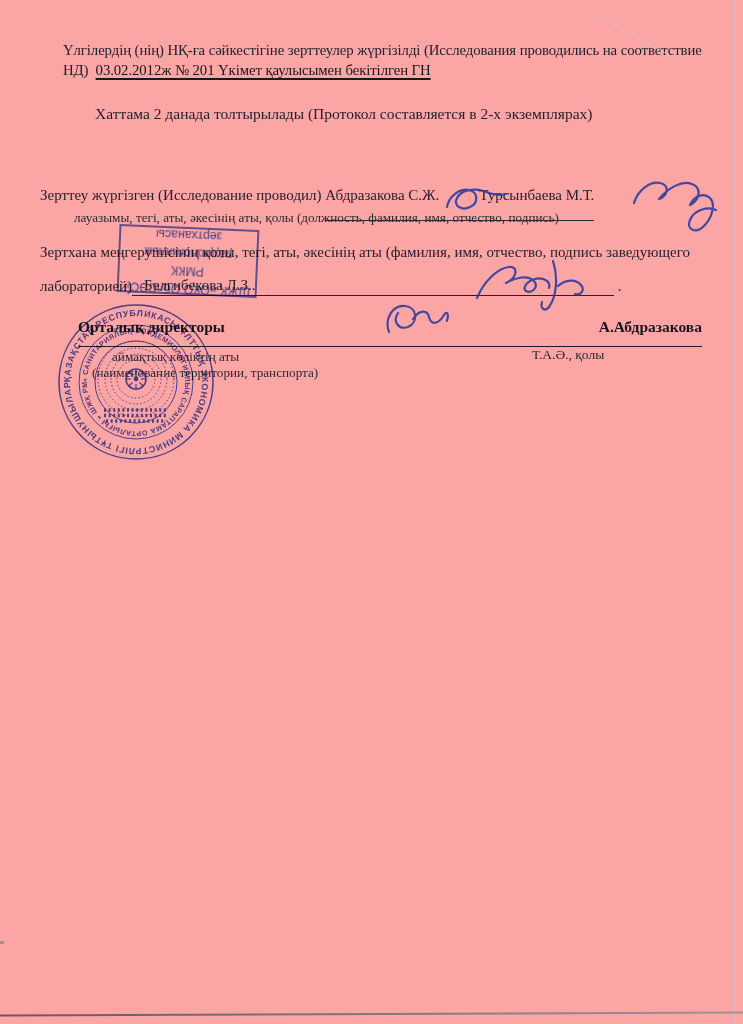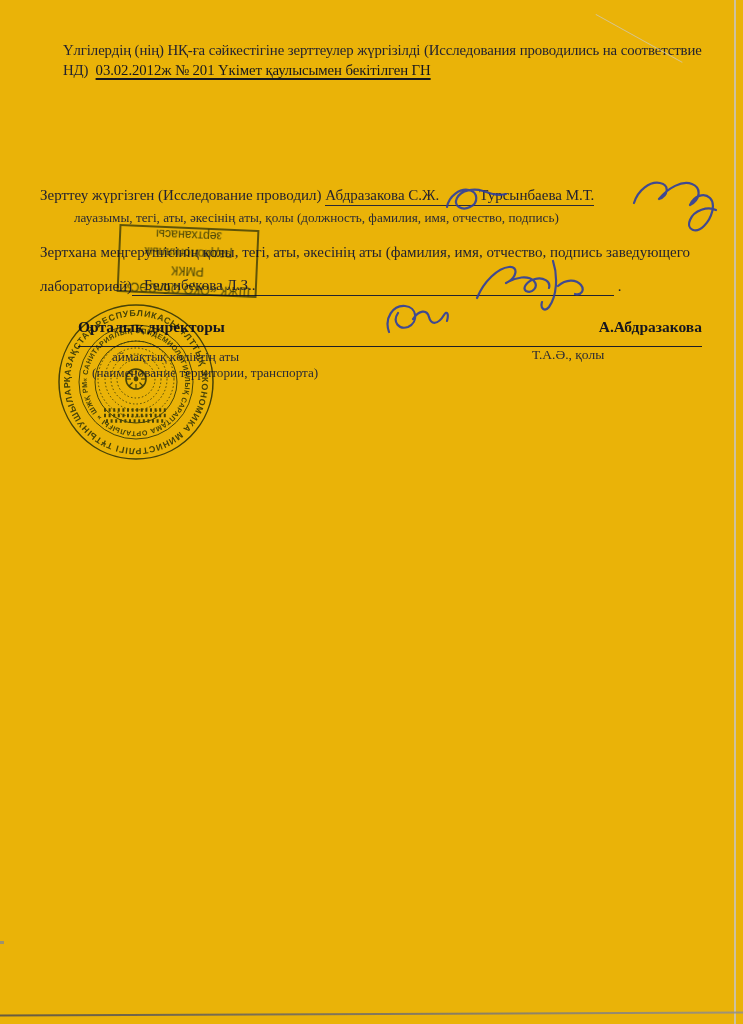--- a/index.html
+++ b/index.html
@@ -5,7 +5,7 @@
   html,body{margin:0;padding:0;background:#e8e8e8;}
   .page{
     position:relative;width:743px;height:1024px;margin:0 auto;
-    background:#eab308;overflow:hidden;
+    background:#fca5a5;overflow:hidden;
     font-family:"Liberation Serif", serif;color:#232230;
   }
   .abs{position:absolute;}

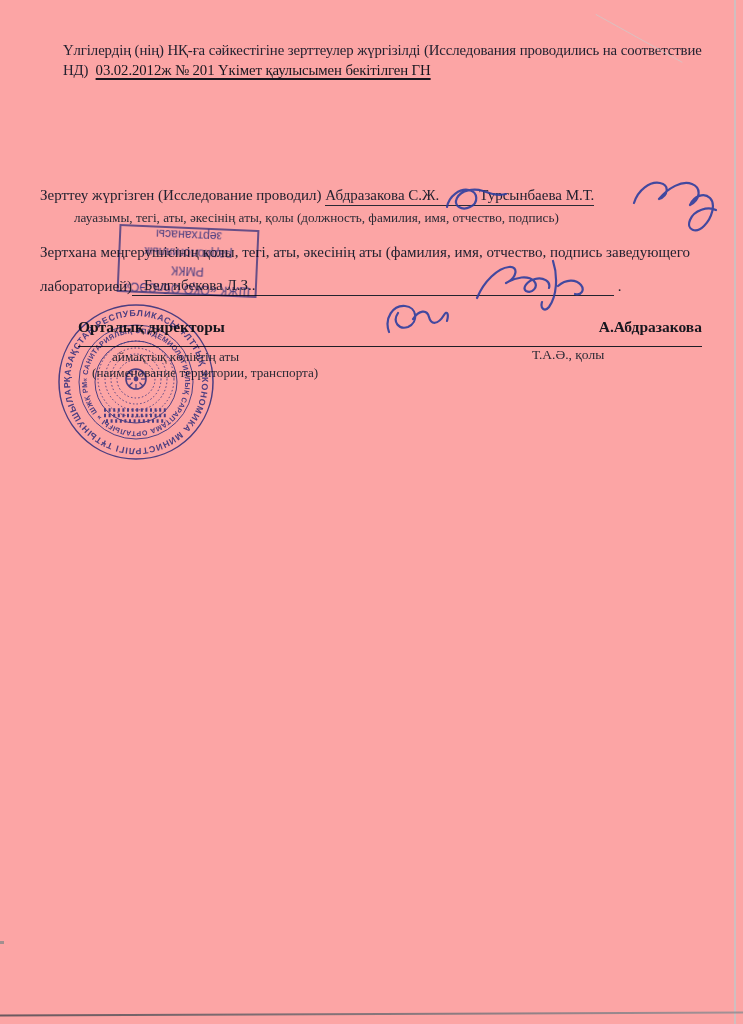--- a/index.html
+++ b/index.html
@@ -53,6 +53,7 @@
     </div>
   </div>
 
+  <div class="abs note nowrap">Хаттама 2 данада толтырылады (Протокол составляется в 2-х экземплярах)</div>
 
   <div class="abs row-researcher nowrap">
     <span class="pre">Зерттеу жүргізген (Исследование проводил) </span>

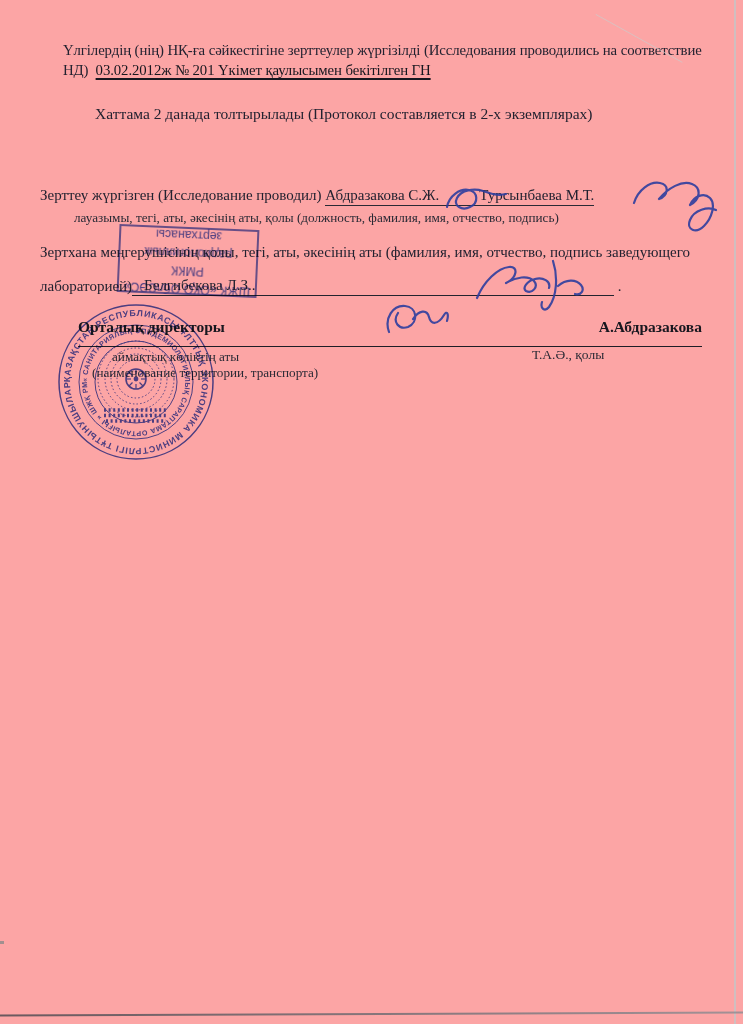--- a/index.html
+++ b/index.html
@@ -16,7 +16,7 @@
   .header-block{left:63px;top:40px;font-size:14.8px;line-height:20px;letter-spacing:-0.1px;}
   .note{left:95px;top:105px;font-size:15.5px;}
   .row-researcher{left:40px;top:187px;font-size:15px;display:flex;align-items:baseline;}
-  .sig-line{display:inline-flex;align-items:baseline;border-bottom:1.6px solid #2a2a35;padding-bottom:1px;}
+  .sig-line{display:inline-flex;align-items:baseline;border-bottom:1.6px solid #2a2a35;padding-bottom:16px;}
   .sig-gap{display:inline-block;width:40px;}
   .caption{font-size:13.2px;color:#2a2a35;}
   .lab-line1{left:40px;top:244px;font-size:15px;width:660px;}

